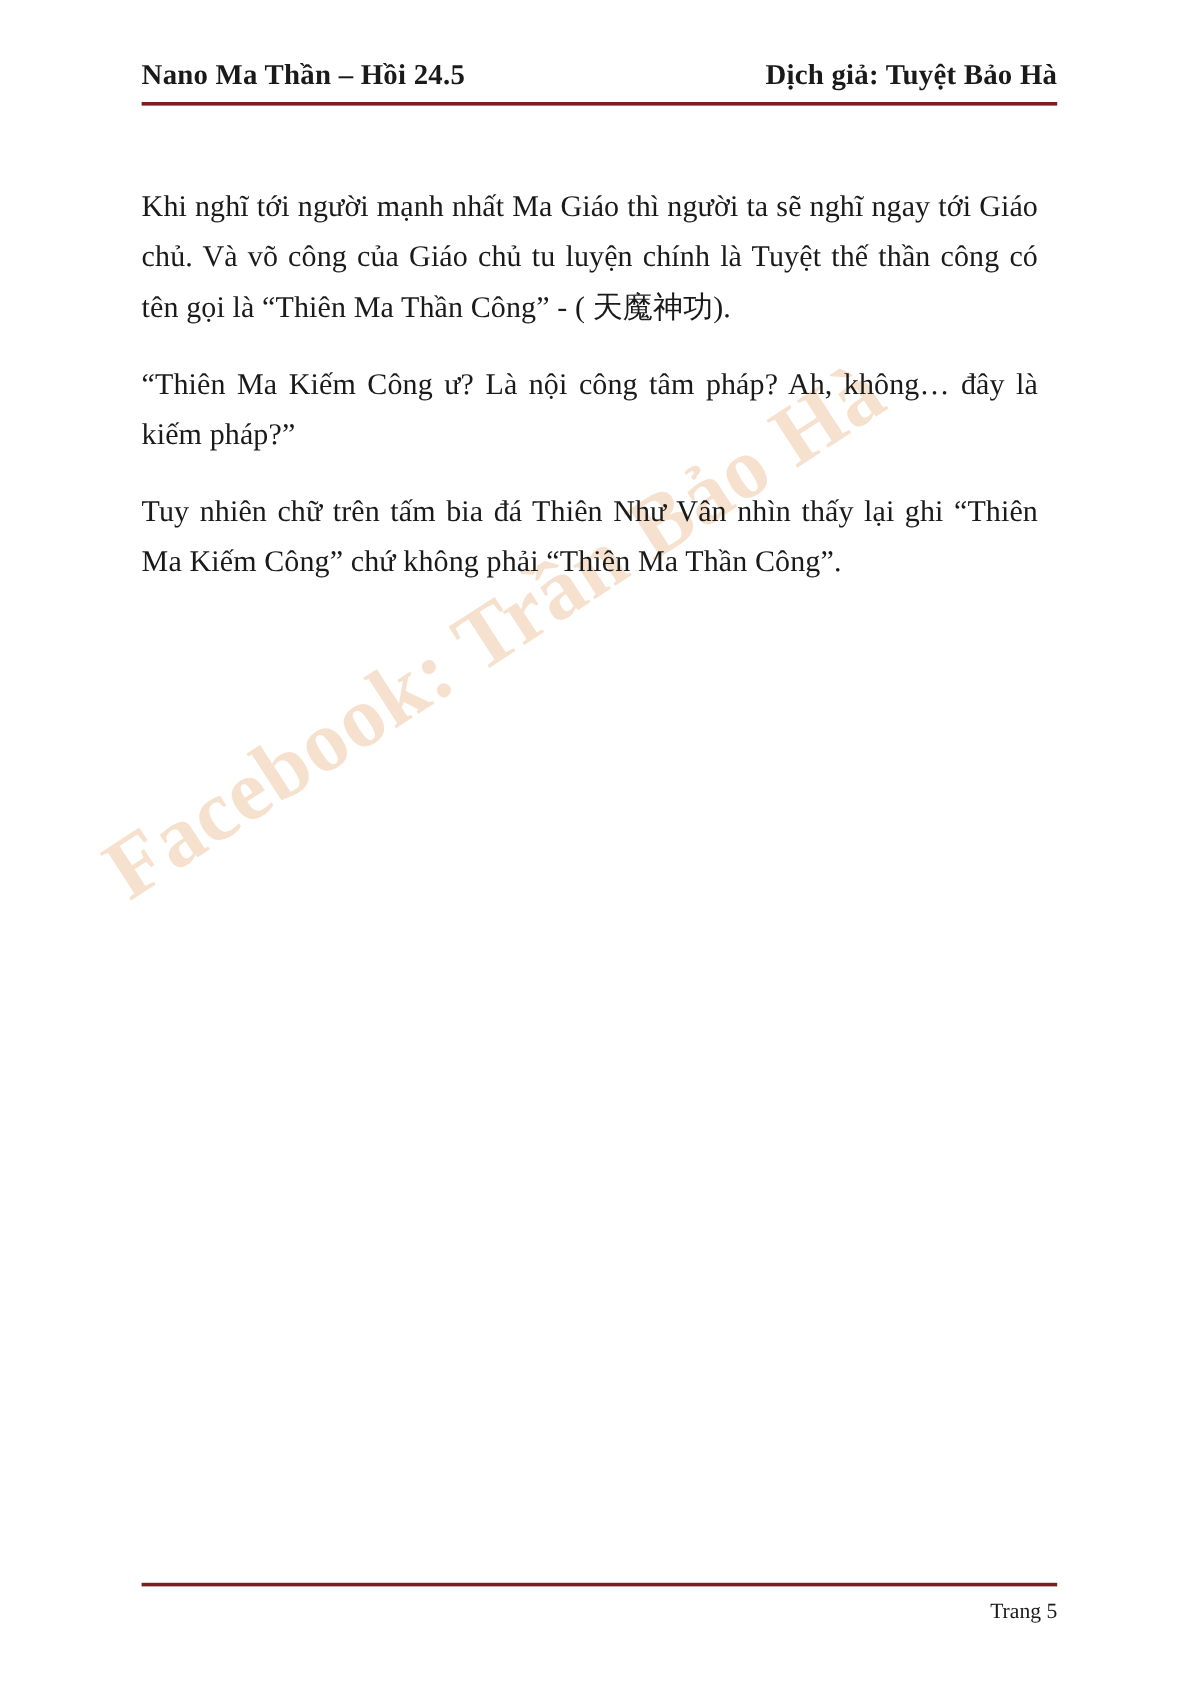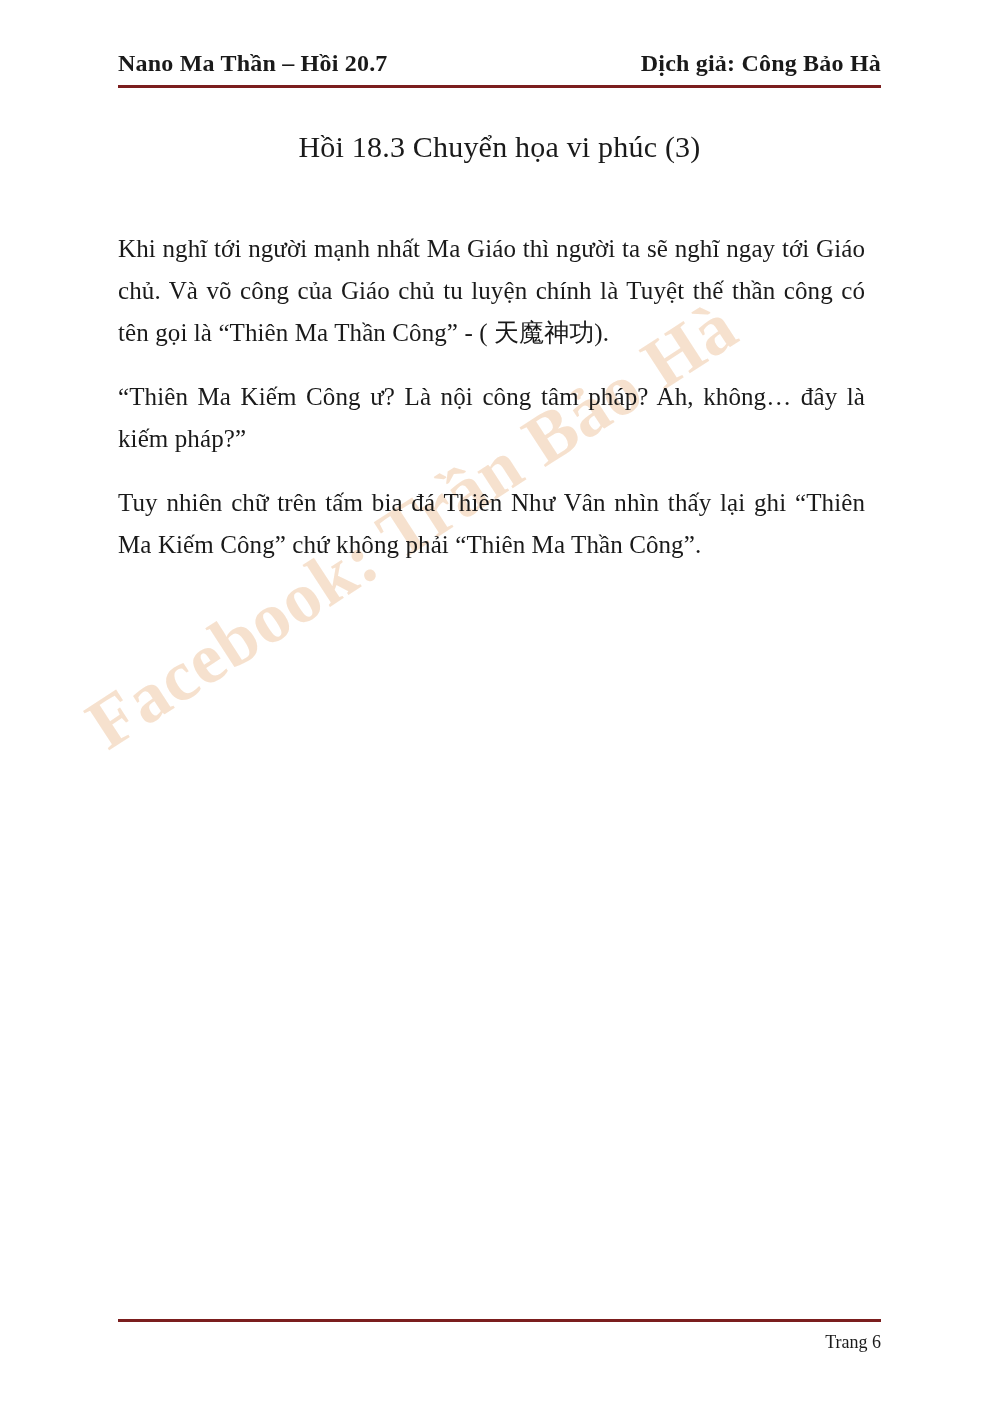--- a/index.html
+++ b/index.html
@@ -119,7 +119,7 @@
   <div class="content">
 
     <div class="header">
-      <div>Nano Ma Thần – Hồi 20.7</div>
+      <div>Nano Ma Thần – Hồi 24.5</div>
       <div>Dịch giả: Công Bảo Hà</div>
     </div>
     <div class="header-rule"></div>

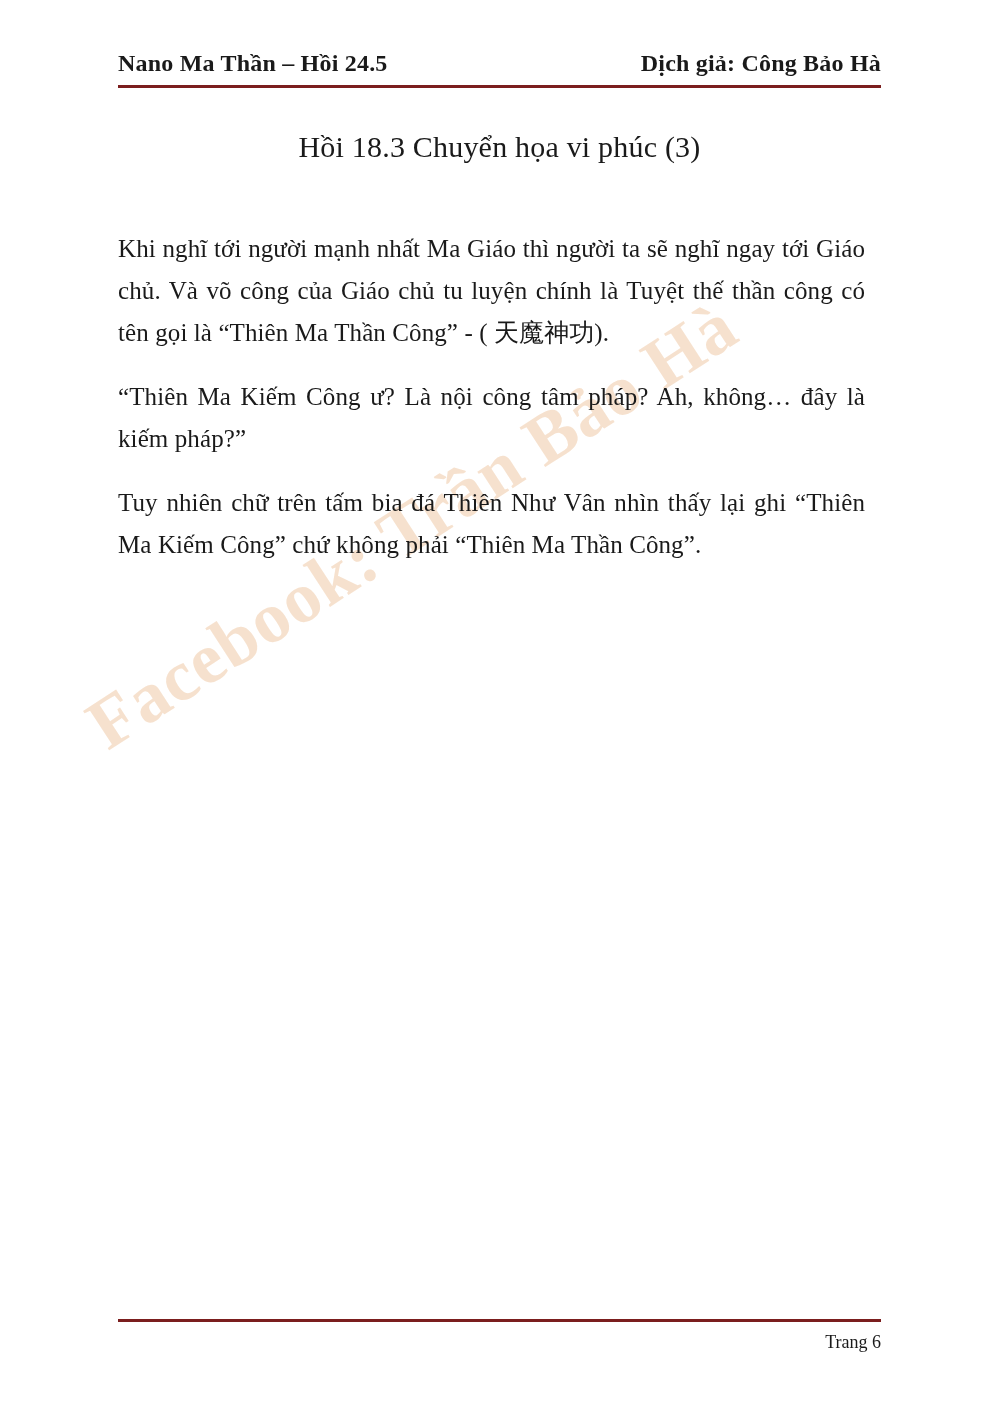--- a/index.html
+++ b/index.html
@@ -120,7 +120,7 @@
 
     <div class="header">
       <div>Nano Ma Thần – Hồi 24.5</div>
-      <div>Dịch giả: Công Bảo Hà</div>
+      <div>Dịch giả: Tuyệt Bảo Hà</div>
     </div>
     <div class="header-rule"></div>
 

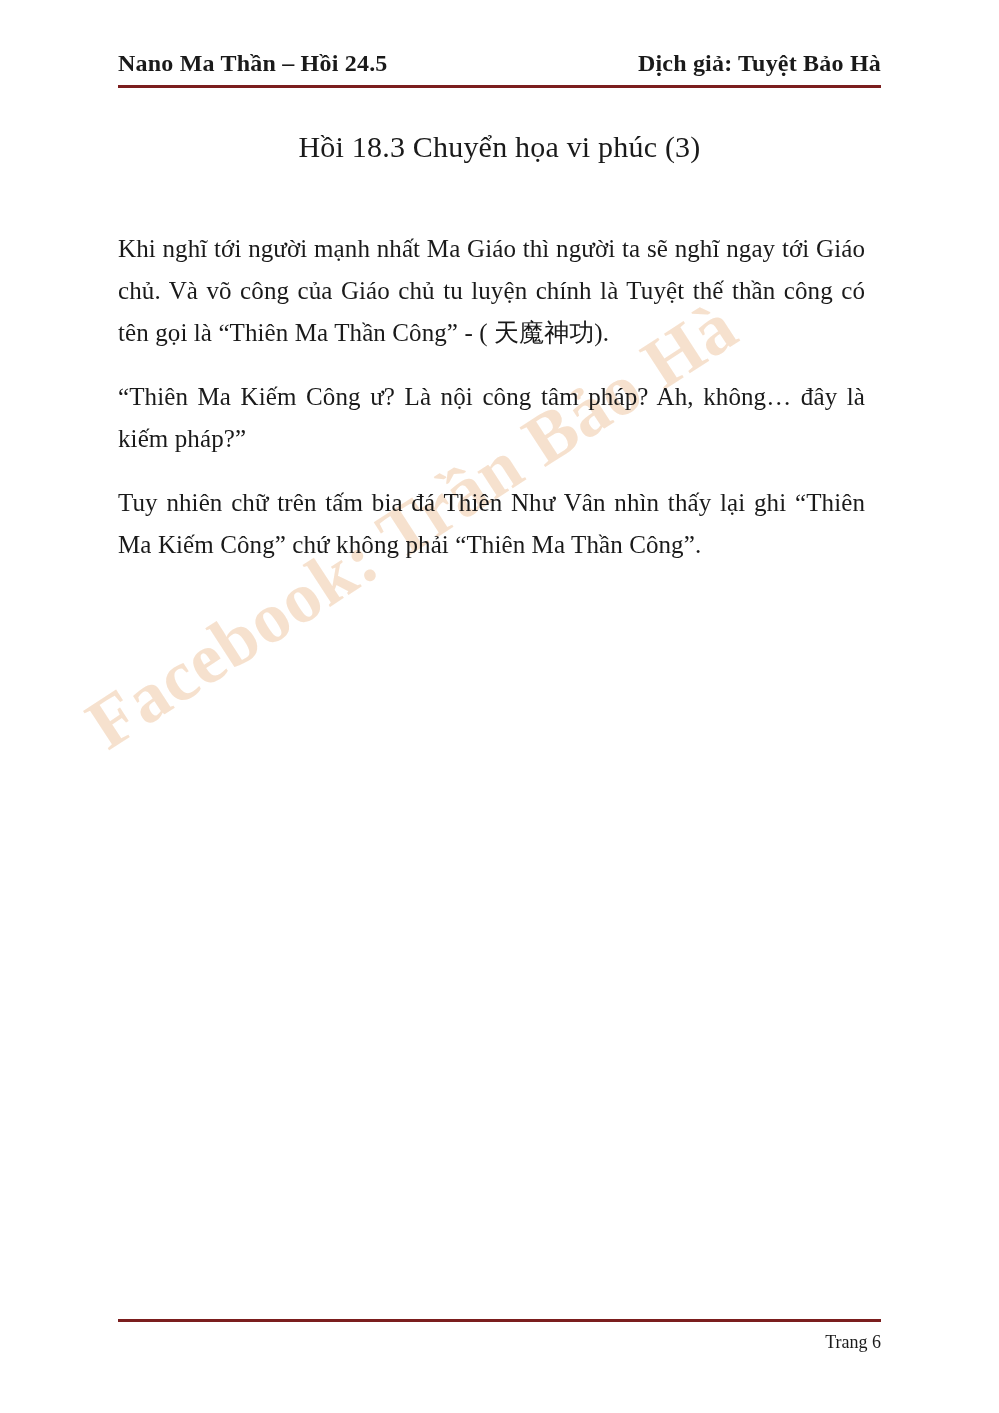--- a/index.html
+++ b/index.html
@@ -124,7 +124,6 @@
     </div>
     <div class="header-rule"></div>
 
-    <h1 class="doc-title">Hồi 18.3 Chuyển họa vi phúc (3)</h1>
 
     <div class="body-text">
       <p class="para">Khi nghĩ tới người mạnh nhất Ma Giáo thì người ta sẽ nghĩ ngay tới Giáo chủ. Và võ công của Giáo chủ tu luyện chính là Tuyệt thế thần công có tên gọi là “Thiên Ma Thần Công” - ( 天魔神功).</p>

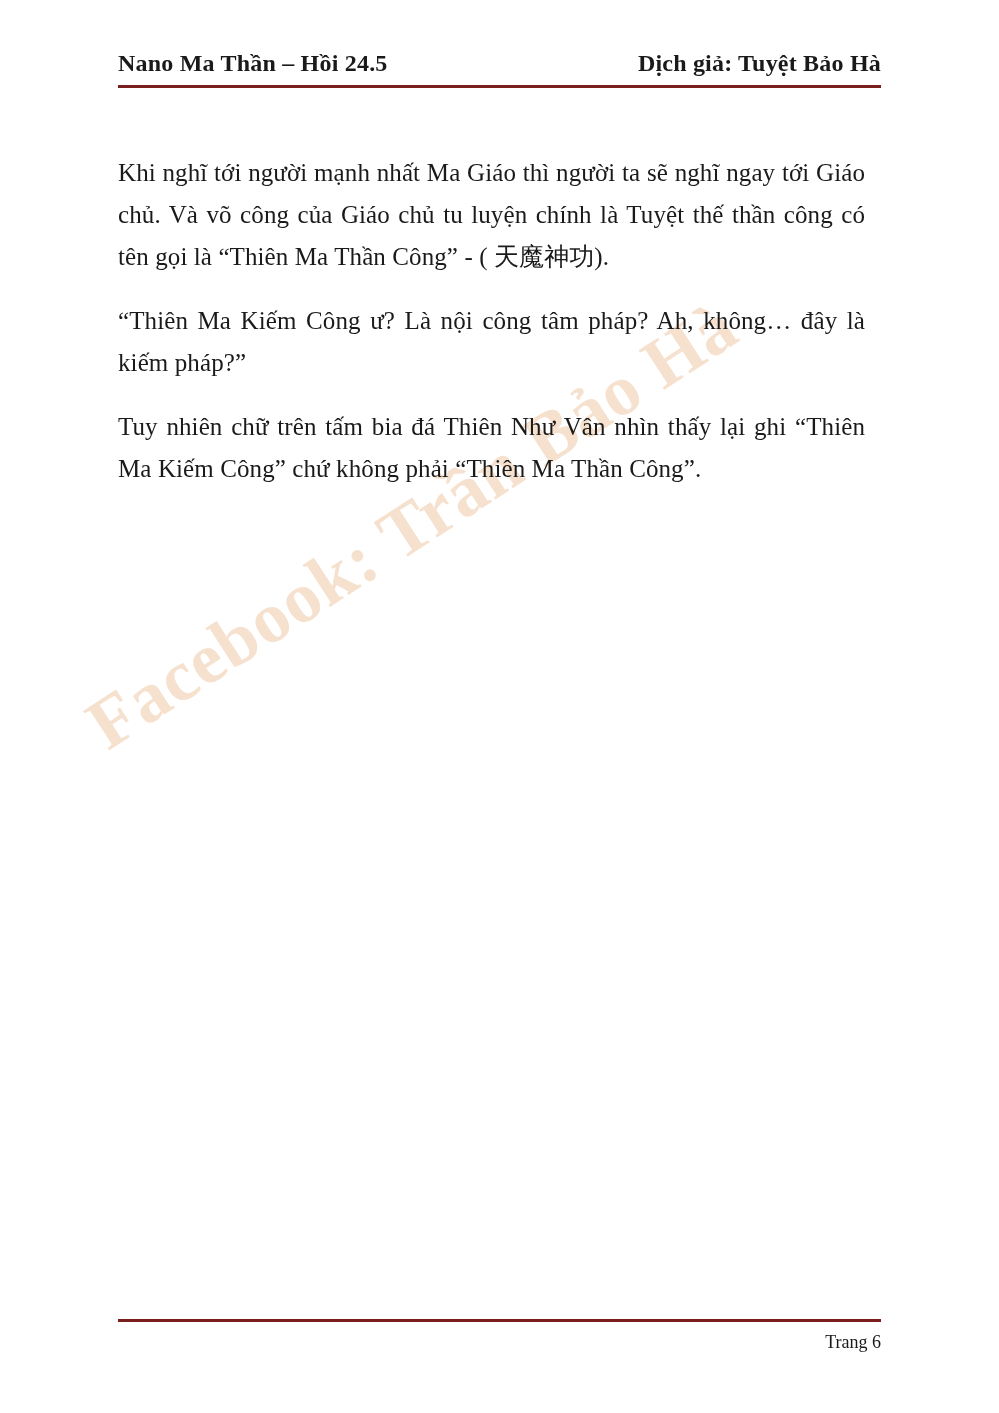--- a/index.html
+++ b/index.html
@@ -135,7 +135,7 @@
 
   <div class="footer">
     <div class="footer-rule"></div>
-    <div class="footer-text">Trang 6</div>
+    <div class="footer-text">Trang 5</div>
   </div>
 
 </div>

